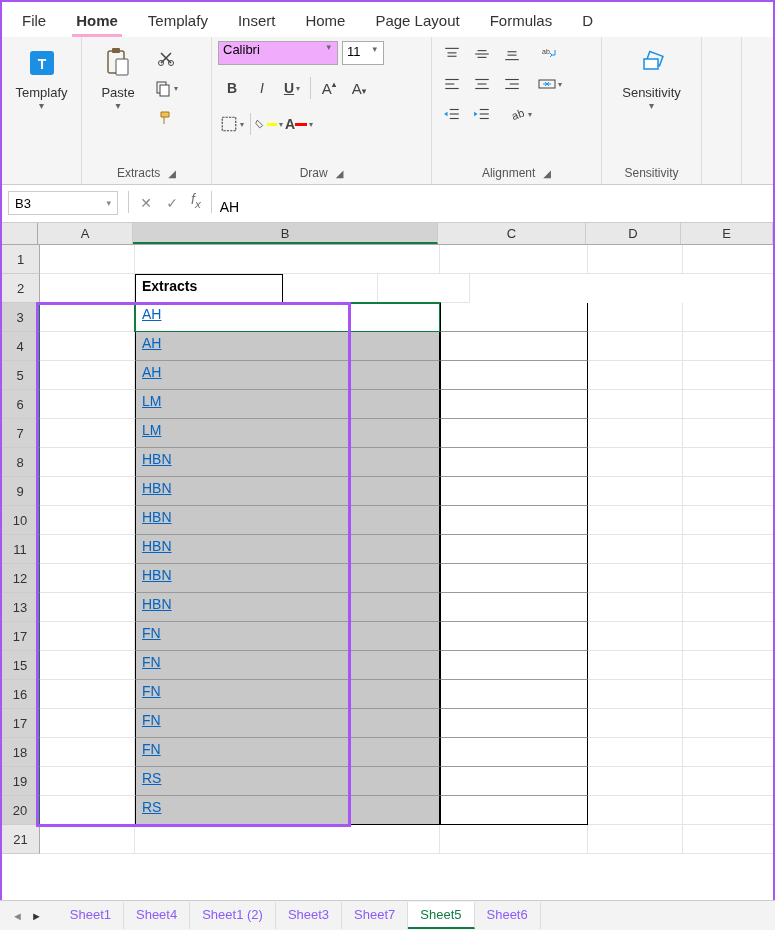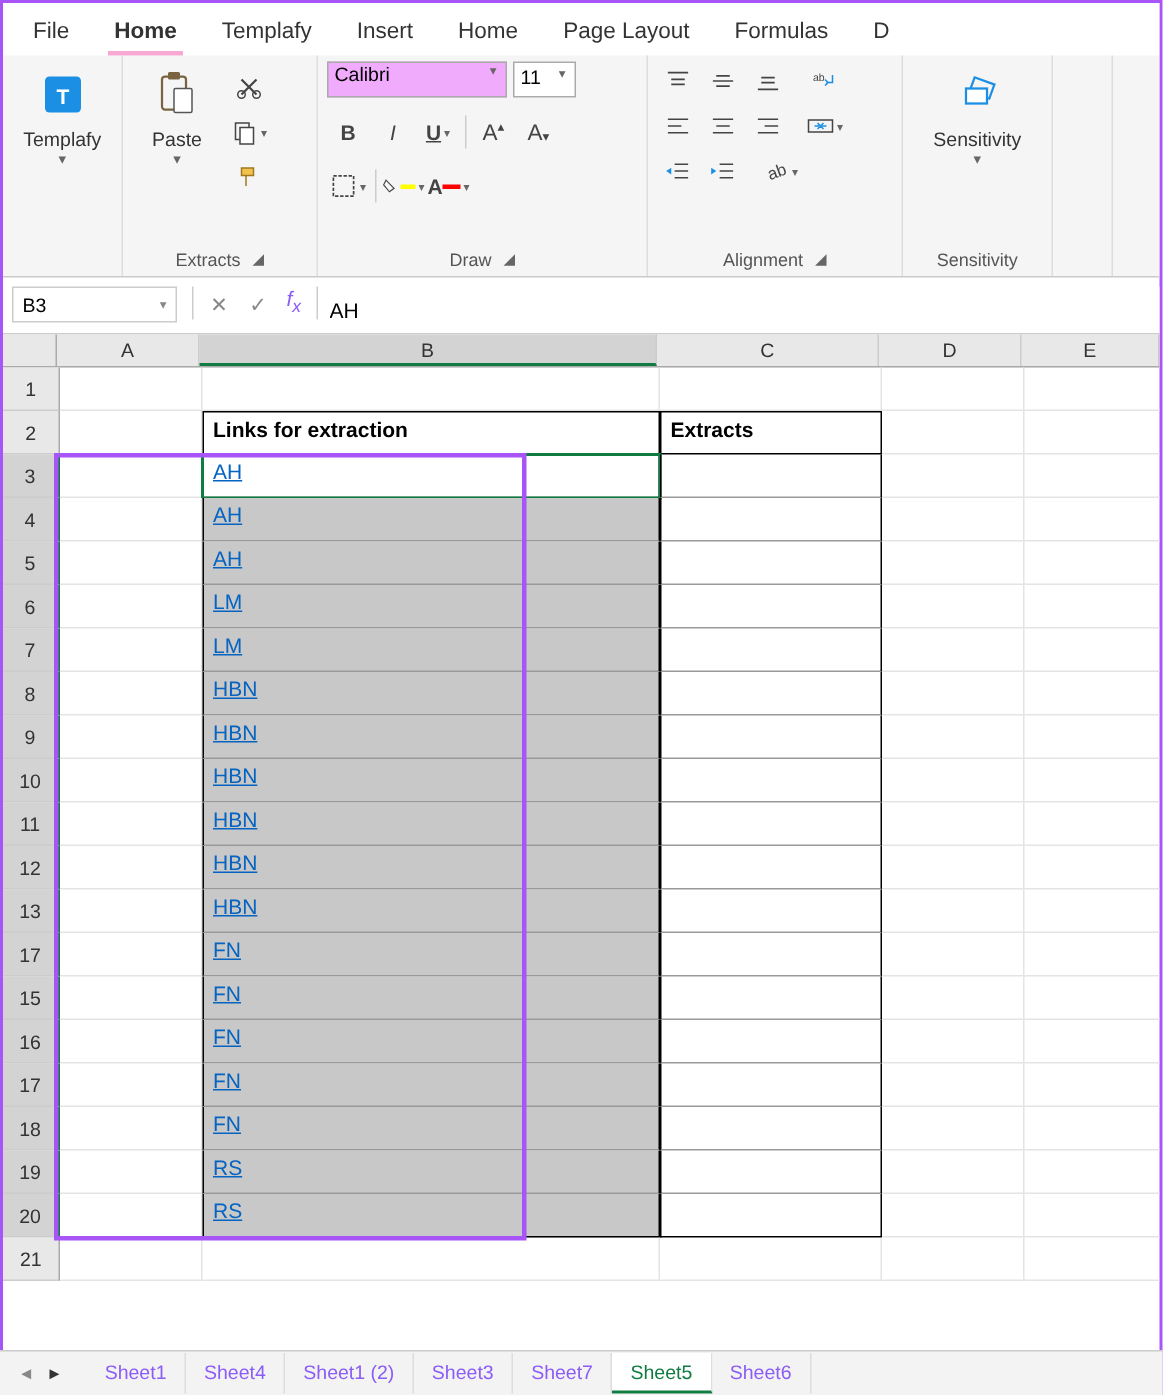--- a/index.html
+++ b/index.html
@@ -37,7 +37,7 @@
   .namebox { width:110px; border:1px solid #ccc; height:24px; margin:0 6px; padding:2px 6px; font-size:13px; display:flex; align-items:center; justify-content:space-between;}
   .nb-chev{font-size:9px;color:#888;}
   .fx-btn { width:26px; height:24px; display:flex;align-items:center;justify-content:center; color:#888;}
-  .fx-label{ font-style: italic; font-size:14px; color:#8b5cf6; padding:0 6px;}
+  .fx-label{ font-style: italic; font-size:14px; color:#737373; padding:0 6px;}
   .formula-input{ flex:1; border:none; outline:none; font-size:14px; padding:4px;}
   .fx-divider{width:1px;height:22px;background:#ccc;margin:0 4px;}
   

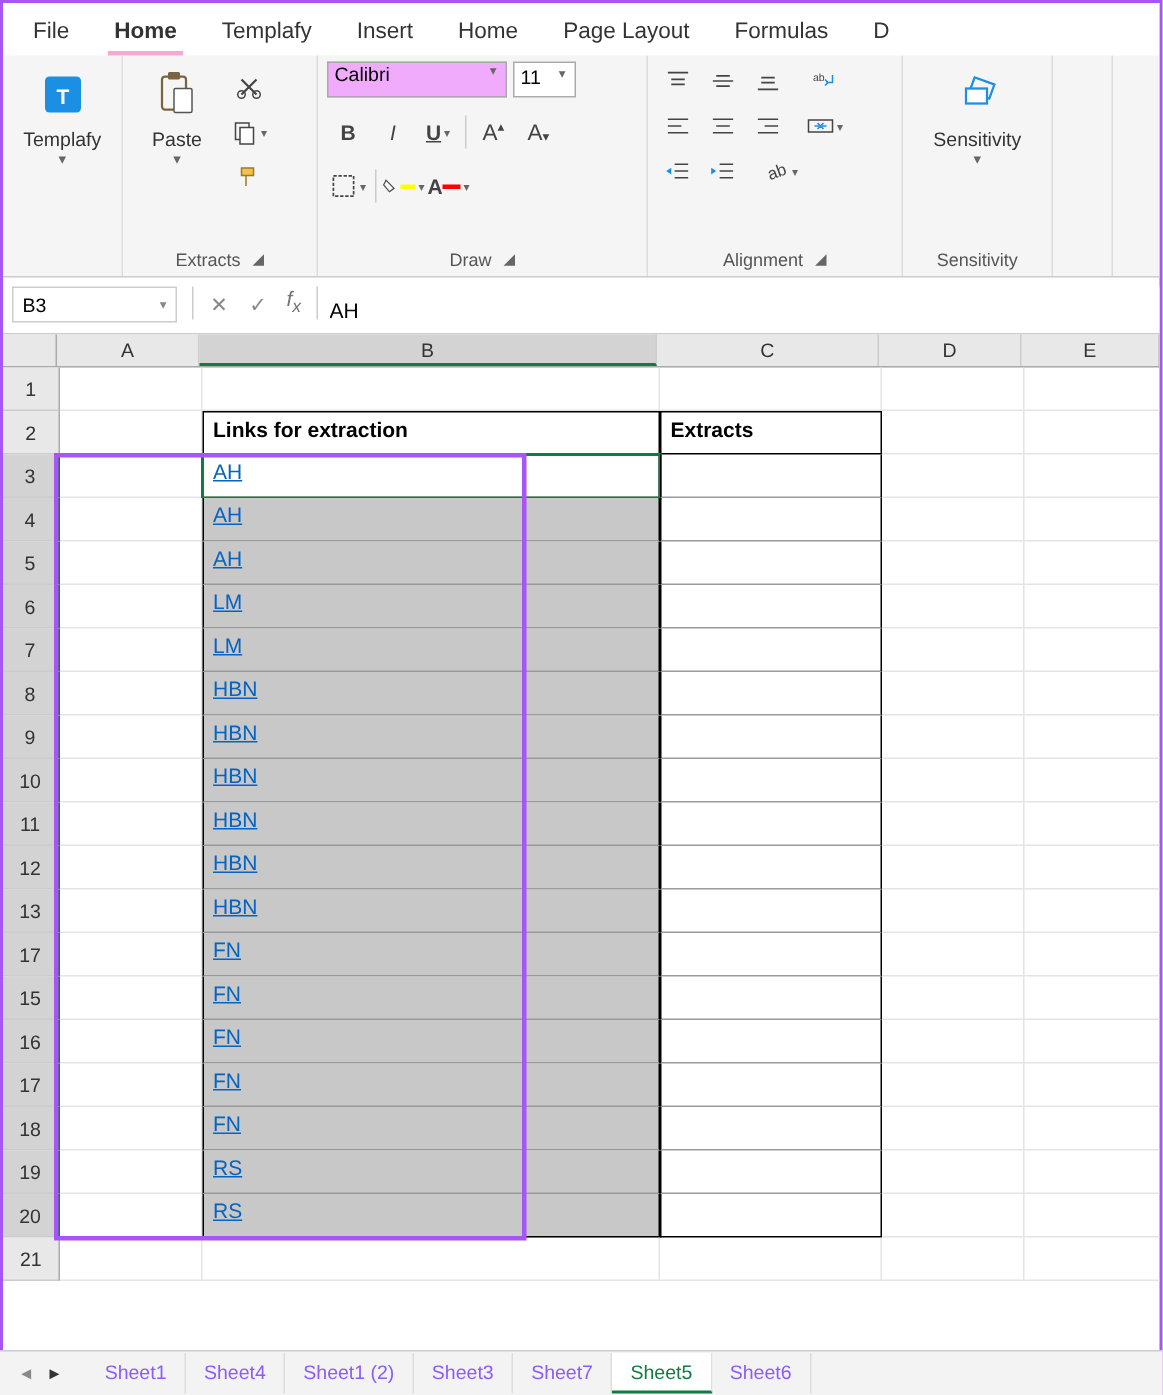--- a/index.html
+++ b/index.html
@@ -383,7 +383,6 @@
         </div>
         <div class="row">
           <div class="cell A"></div>
-          <div class="cell B hdr-cell">Links for extraction</div>
           <div class="cell C hdr-cell">Extracts</div>
           <div class="cell D"></div>
           <div class="cell E"></div>

